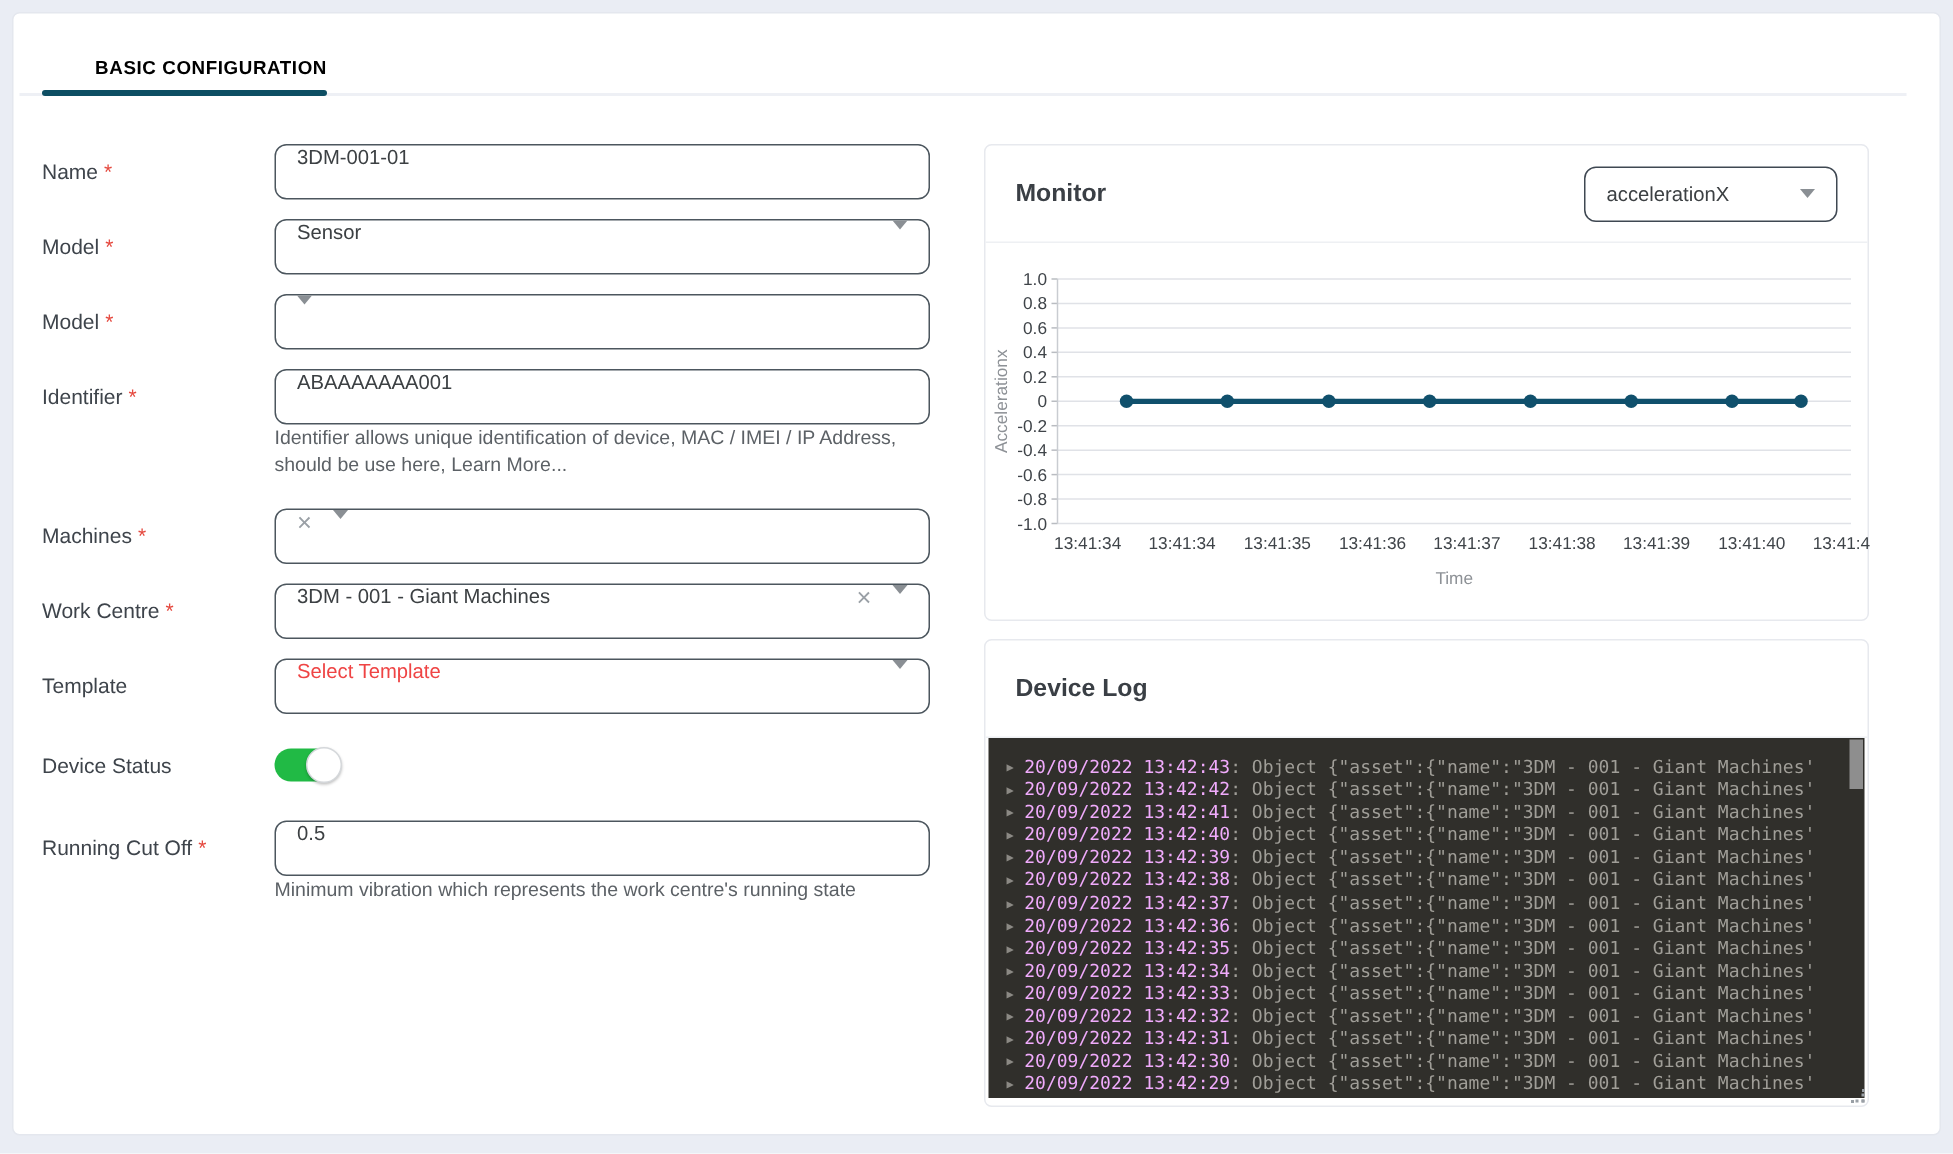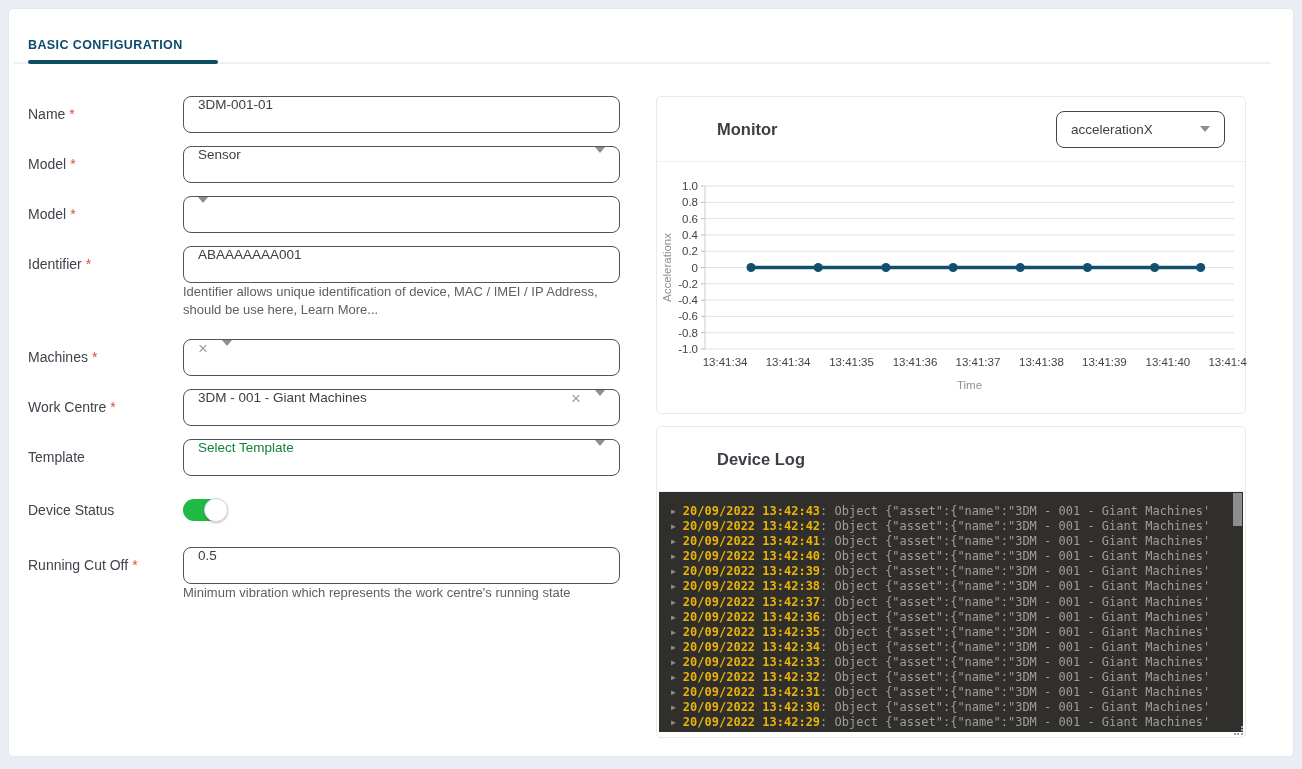--- a/index.html
+++ b/index.html
@@ -20,8 +20,8 @@
   .tabbar-line { position:absolute; left:4px; top:53px; right:22px; height:2px; background:#eef0f5; }
   .tab {
     position:absolute; left:19px; top:25px; width:190px; height:22px;
-    line-height:22px; text-align:left;
-    color:#0c4a6e; font-size:12.5px; font-weight:bold; letter-spacing:.4px;
+    line-height:22px; text-align:right;
+    color:#000000; font-size:12.5px; font-weight:bold; letter-spacing:.4px;
     cursor:pointer;
   }
   .tab-underline { position:absolute; left:19px; top:51px; width:190px; height:4px; background:#0d4e63; border-radius:2px; }

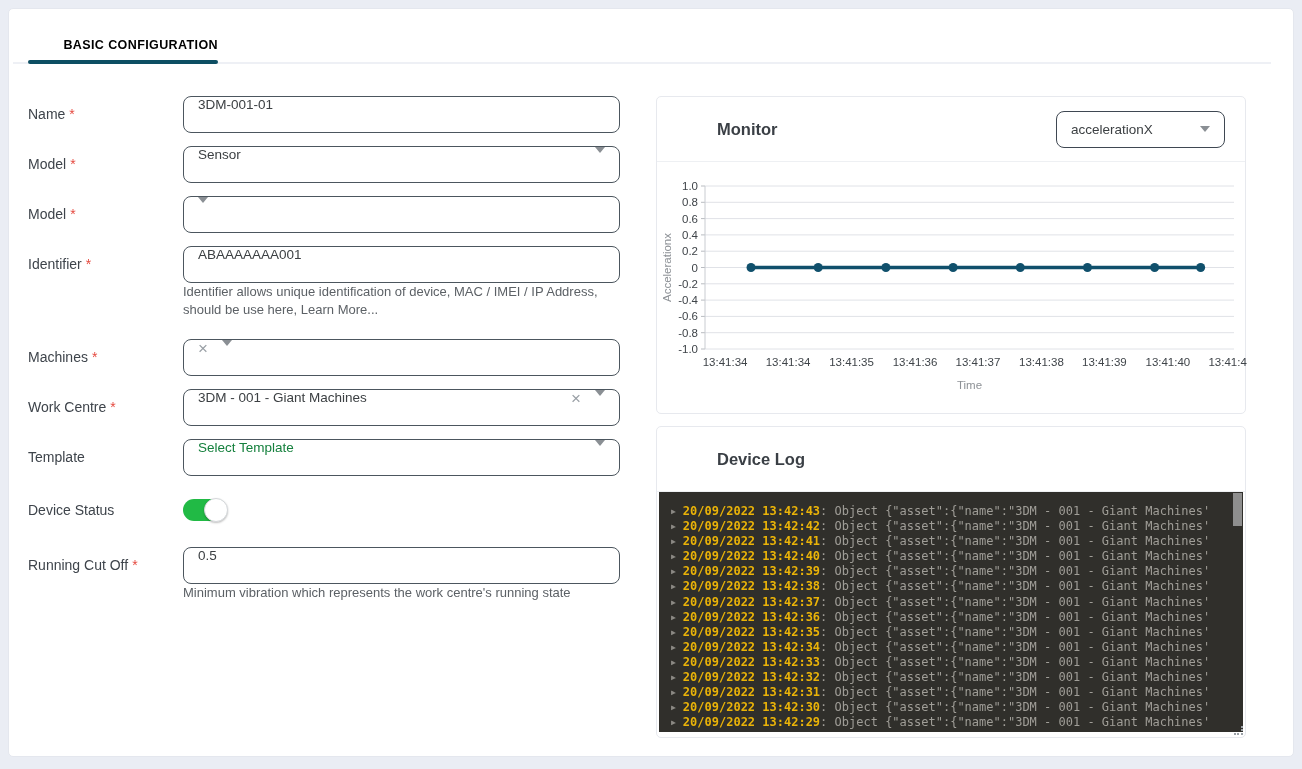--- a/index.html
+++ b/index.html
@@ -55,7 +55,7 @@
   
   .panel { position:absolute; background:#fff; border:1px solid #e7e9ee; border-radius:5px; }
   .panel-header { height:65px; border-bottom:1px solid #eef0f3; display:flex; align-items:center; padding:0 20px; }
-  .panel-header h2 { font-size:16.5px; font-weight:bold; color:#3a3f45; margin-right:auto;margin-left:40px; }
+  .panel-header h2 { font-size:16.5px; font-weight:bold; color:#3a3f45; margin-right:auto; }
   .monitor { left:647px; top:87px; width:590px; height:318px; }
   .metric-select {
     width:169px; height:37px; border:1px solid #3f4852; border-radius:8px;

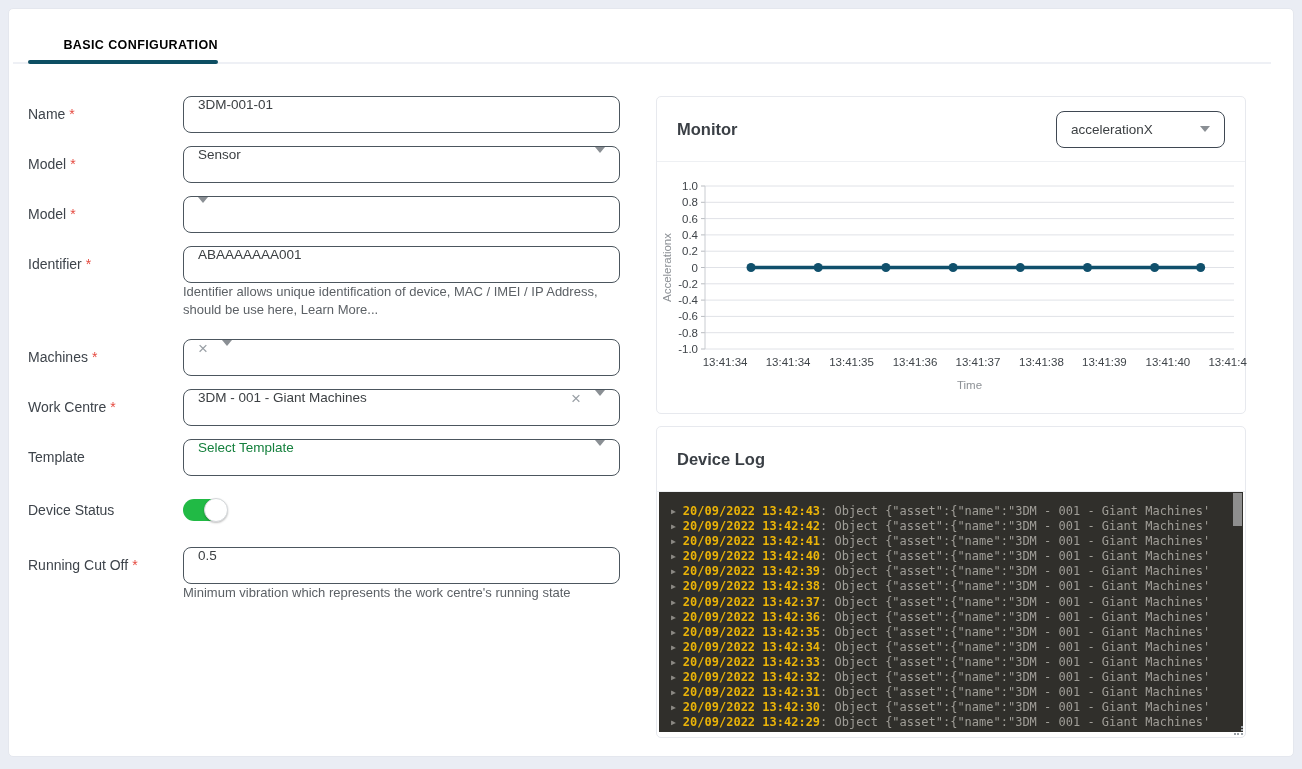--- a/index.html
+++ b/index.html
@@ -39,7 +39,7 @@
   }
   .ctl.select { cursor:pointer; }
   .ctl .val { flex:1 1 auto; white-space:nowrap; overflow:hidden; }
-  .ctl .val.placeholder { color:#15803d; }
+  .ctl .val.placeholder { color:#ef4444; }
   .clear-x { color:#9aa0a6; font-size:17px; line-height:1; margin-right:14px; cursor:pointer; }
   .caret { width:0; height:0; border-left:5px solid transparent; border-right:5px solid transparent;
            border-top:6px solid #8a8f94; flex:0 0 auto; cursor:pointer; }

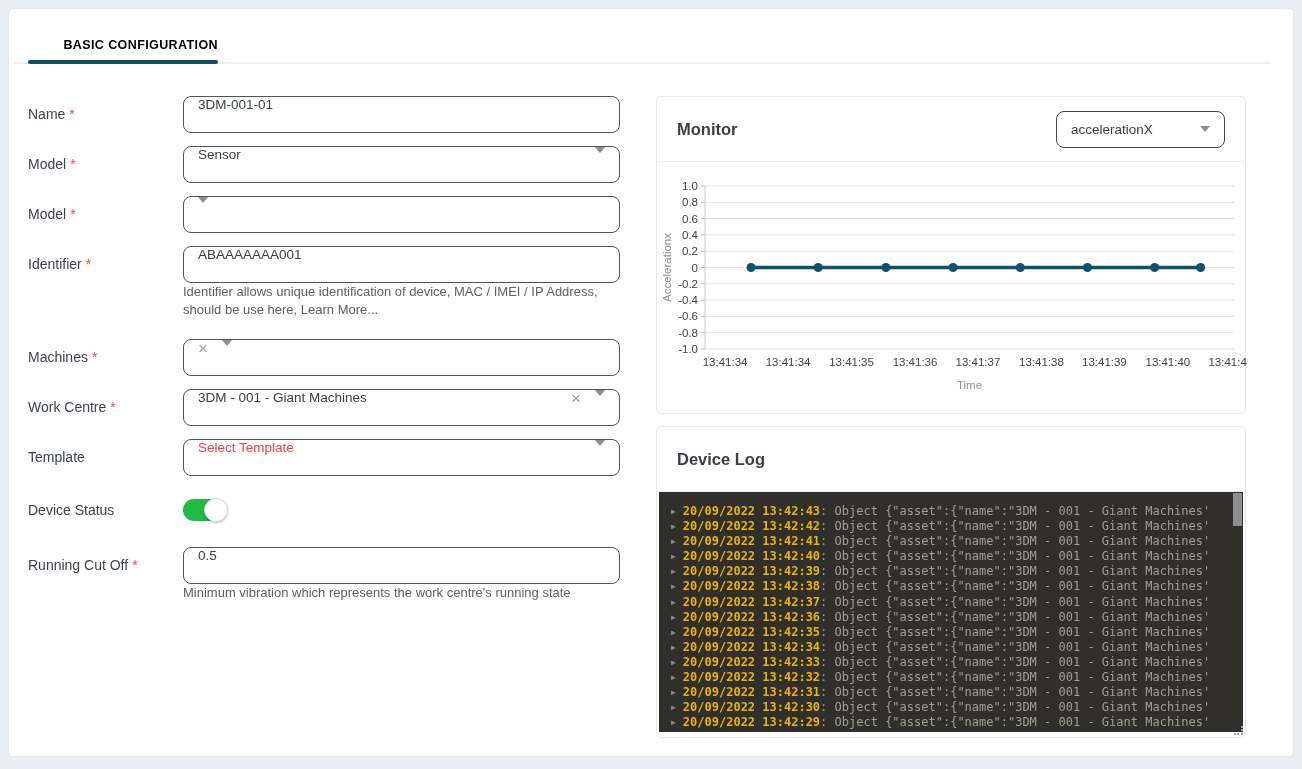--- a/index.html
+++ b/index.html
@@ -74,7 +74,7 @@
   }
   .log-line { white-space:nowrap; line-height:15.1px; font-family:"DejaVu Sans Mono", monospace; font-size:12px; }
   .log-line .tri { color:#8b8984; font-size:8px; margin-right:7px; vertical-align:1px; cursor:pointer; }
-  .log-line .ts { color:#eab308; font-weight:bold; }
+  .log-line .ts { color:#f0abfc; font-weight:normal; }
   .log-line .msg { color:#a09e98; }
   .scroll-thumb { position:absolute; right:1px; top:1px; width:9px; height:33px; background:#8e8e8e; cursor:grab; }
   .grip { position:absolute; right:2px; bottom:2px; width:9px; height:9px;

